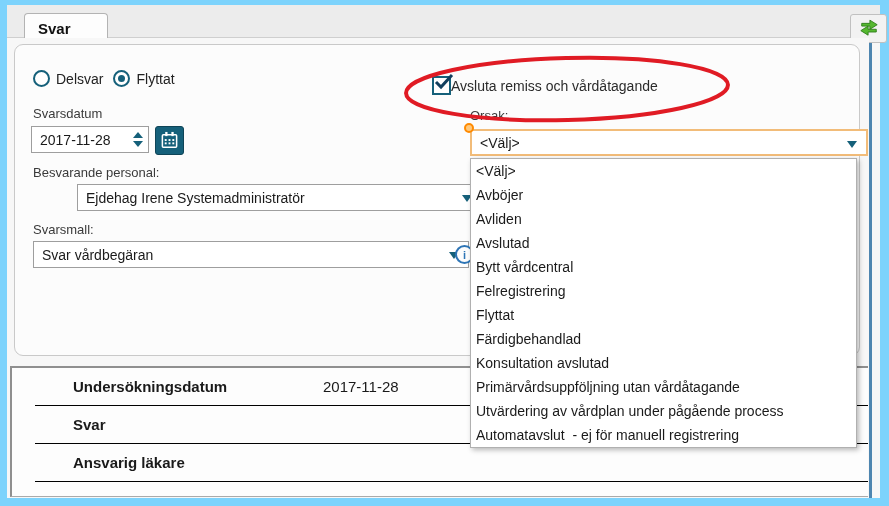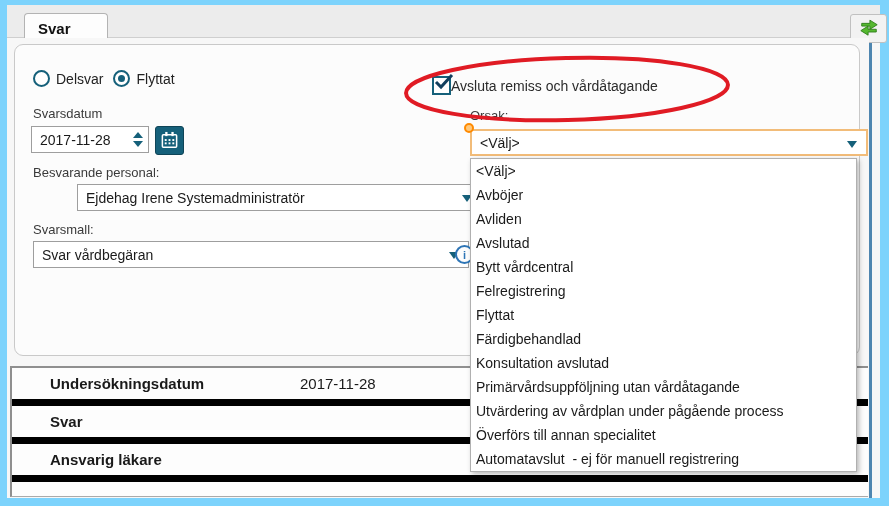--- a/index.html
+++ b/index.html
@@ -56,9 +56,9 @@
   .dtable{position:absolute;left:10px;top:366px;width:858px;height:131px;background:#fdfdfd;
        border-top:2px solid #8f8f8f;border-left:2px solid #8f8f8f;border-bottom:1px solid #aaa;
        box-sizing:border-box;z-index:2;}
-  .drow{height:38px;border-bottom:7px solid #000000;display:grid;
+  .drow{height:38px;border-bottom:1px solid #000000;display:grid;
        grid-template-columns:250px 1fr;align-items:center;padding-left:38px;
-       font-size:15px;color:#1a1a1a;box-sizing:border-box;}
+       font-size:15px;color:#1a1a1a;box-sizing:border-box;margin-left:23px;}
   .drow .rlabel{font-weight:bold;}
   .ellipse-svg{position:absolute;left:400px;top:52px;z-index:4;pointer-events:none;}
 </style>

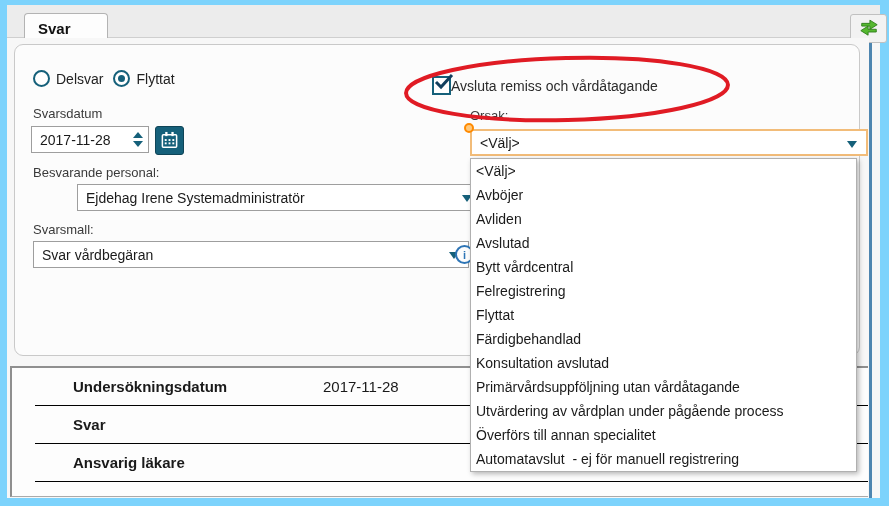--- a/index.html
+++ b/index.html
@@ -180,7 +180,6 @@
 
       <div class="dropitem">Utvärdering av vårdplan under pågående process</div>
 
-      <div class="dropitem">Överförs till annan specialitet</div>
 
       <div class="dropitem">Automatavslut  - ej för manuell registrering</div>
     </div>

